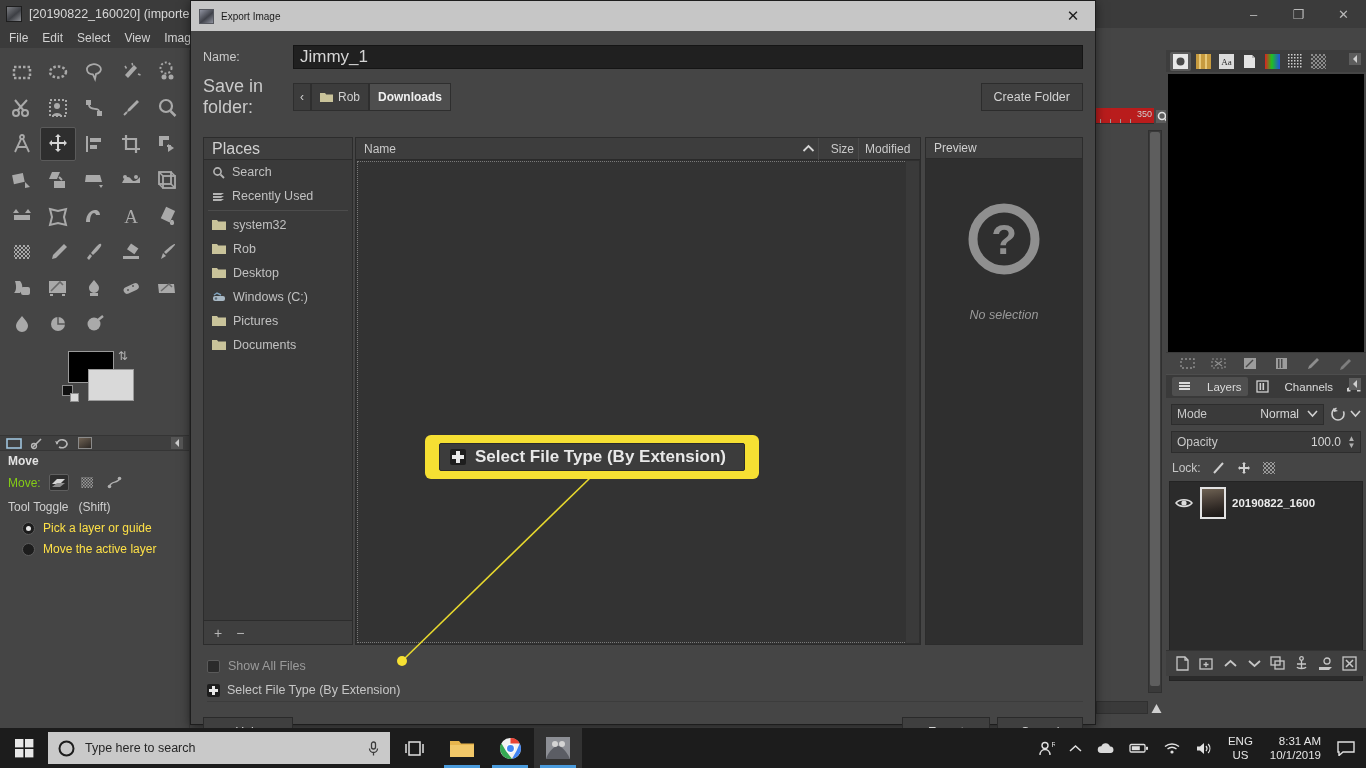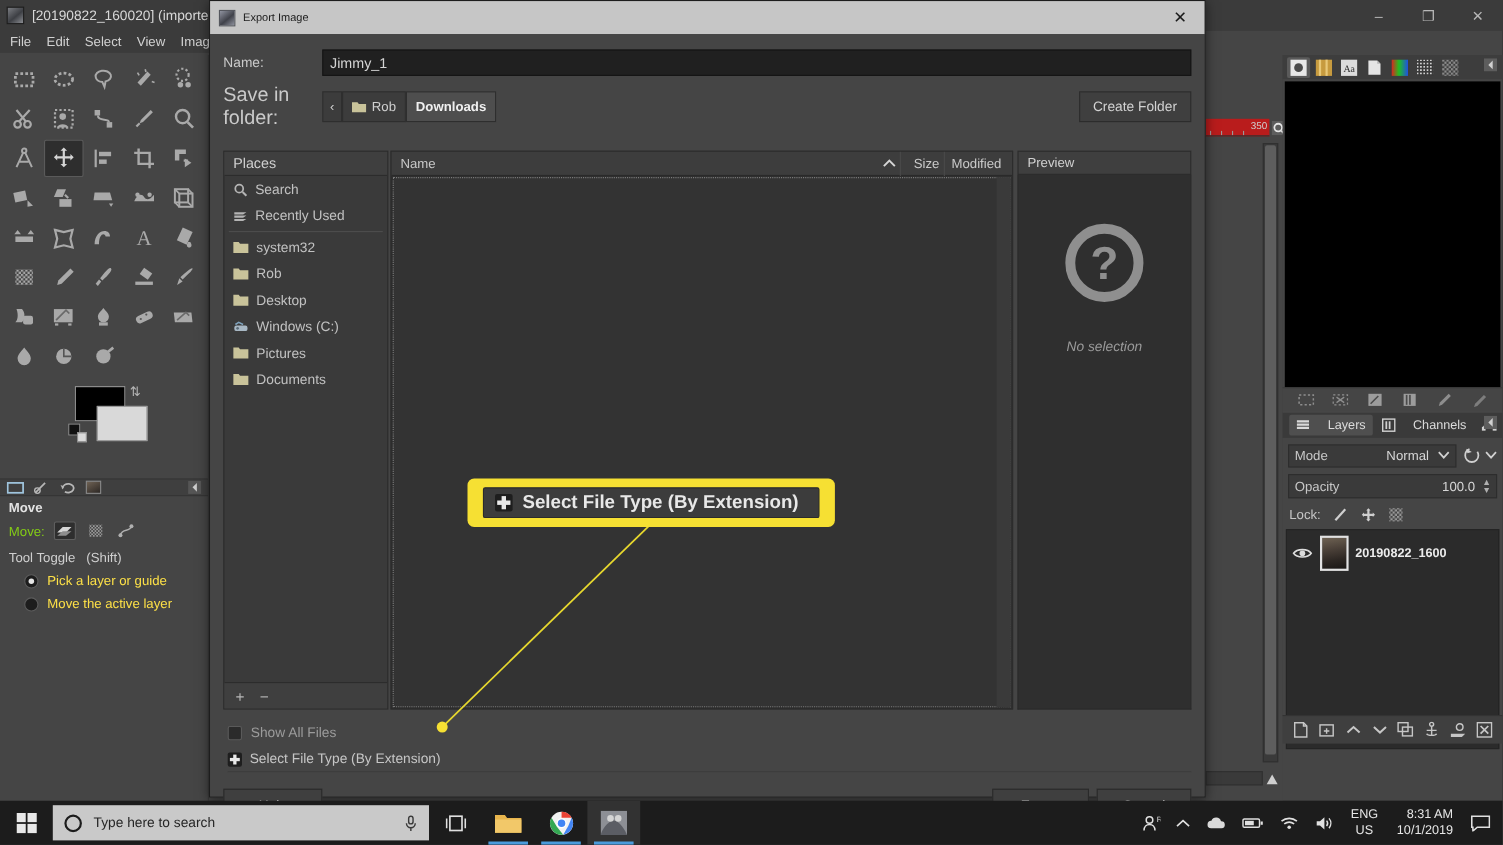--- a/index.html
+++ b/index.html
@@ -151,7 +151,7 @@
   .row-name { display: flex; align-items: center; height: 26px; margin: 13px 12px 0 12px; }
   .row-name .lab { width: 90px; color: #cacaca; font-size: 12.5px; }
   .name-input { flex: 1; height: 24px; background: #202020; border: 1px solid #151515; color: #d5d5d5;
-    padding: 0 6px; font-size: 13px; display: flex; align-items: center; }
+    padding: 0 6px; font-size: 17px; display: flex; align-items: center; }
 
   .row-folder { display: flex; align-items: center; height: 28px; margin: 13px 12px 0 12px; }
   .row-folder .lab { width: 90px; color: #cacaca; font-size: 18px; }

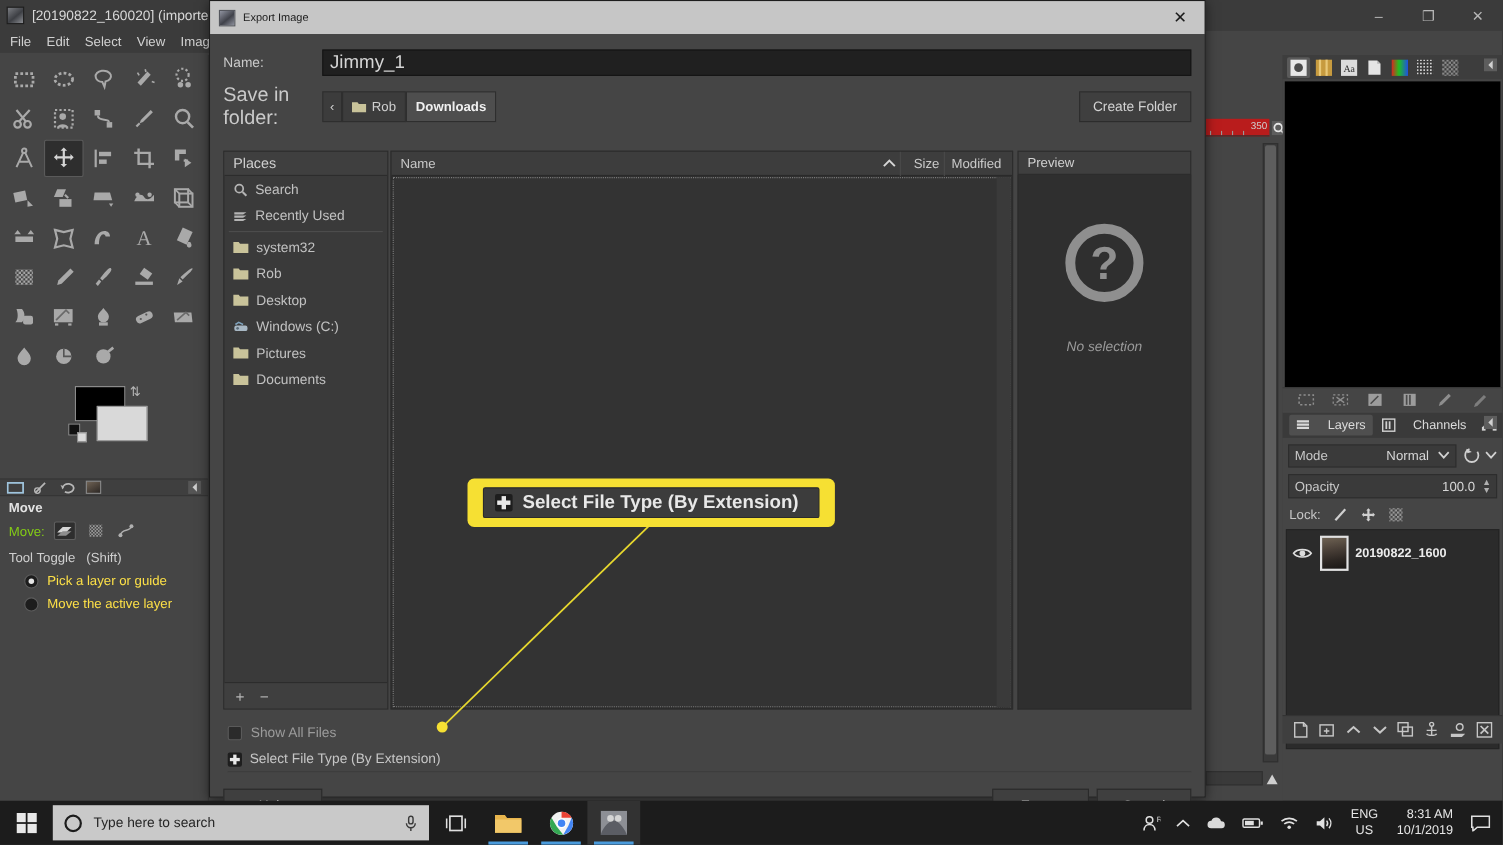--- a/index.html
+++ b/index.html
@@ -166,7 +166,7 @@
 
   .places { width: 150px; background: #3a3a3a; border: 1px solid #2c2c2c; display: flex; flex-direction: column; }
   .places-head { height: 22px; background: #3f3f3f; border-bottom: 1px solid #2c2c2c;
-    display: flex; align-items: center; padding-left: 8px; color: #d0d0d0; font-size: 13px; }
+    display: flex; align-items: center; padding-left: 8px; color: #d0d0d0; font-size: 16px; }
   .place { display: flex; align-items: center; gap: 7px; height: 24px; padding-left: 8px; color: #c1c1c1; font-size: 12.5px; }
   .place-sep { height: 1px; background: #4c4c4c; margin: 2px 4px; }
   .places-foot { margin-top: auto; height: 24px; background: #3f3f3f; border-top: 1px solid #2c2c2c;

